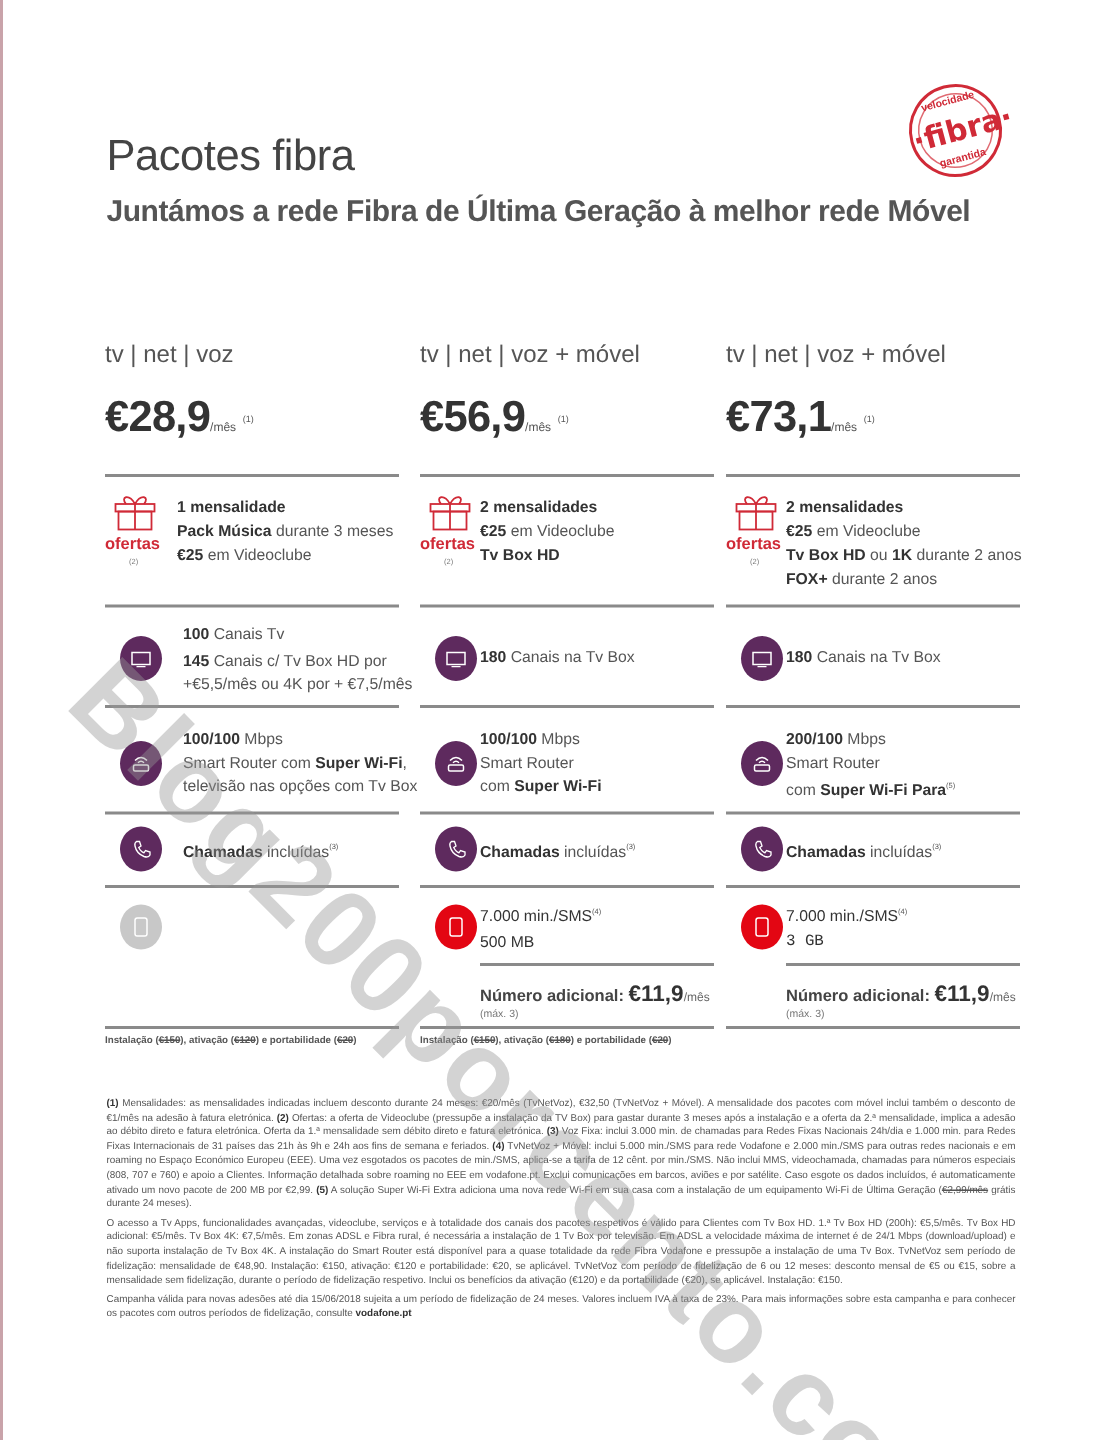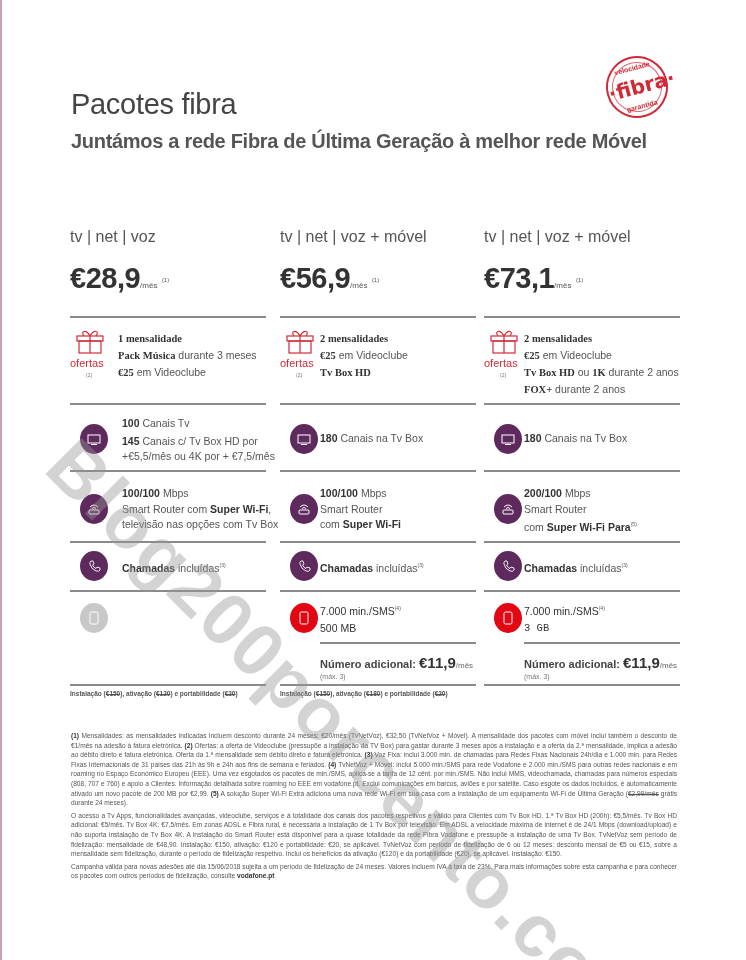--- a/index.html
+++ b/index.html
@@ -34,7 +34,7 @@
   .ofertas { position: absolute; left: 0; top: 27px; font-size: 11px; font-weight: normal; color: #d02a37; }
   .ofertas-ref { position: absolute; left: 16px; top: 42px; font-size: 5px; color: #777; }
   .offer-lines { position: absolute; left: 48px; top: 0; font-size: 10.5px; line-height: 16px; color: #555; white-space: nowrap; }
-  .offer-lines b { color: #333; font-family: Liberation Serif, serif; }
+  .offer-lines b { color: #333; }
 
   .feat { position: absolute; width: 196px; }
   .icon-circ { position: absolute; left: 10px; width: 28px; height: 30px; border-radius: 50%; background: #5e2a5e; display: flex; align-items: center; justify-content: center; }

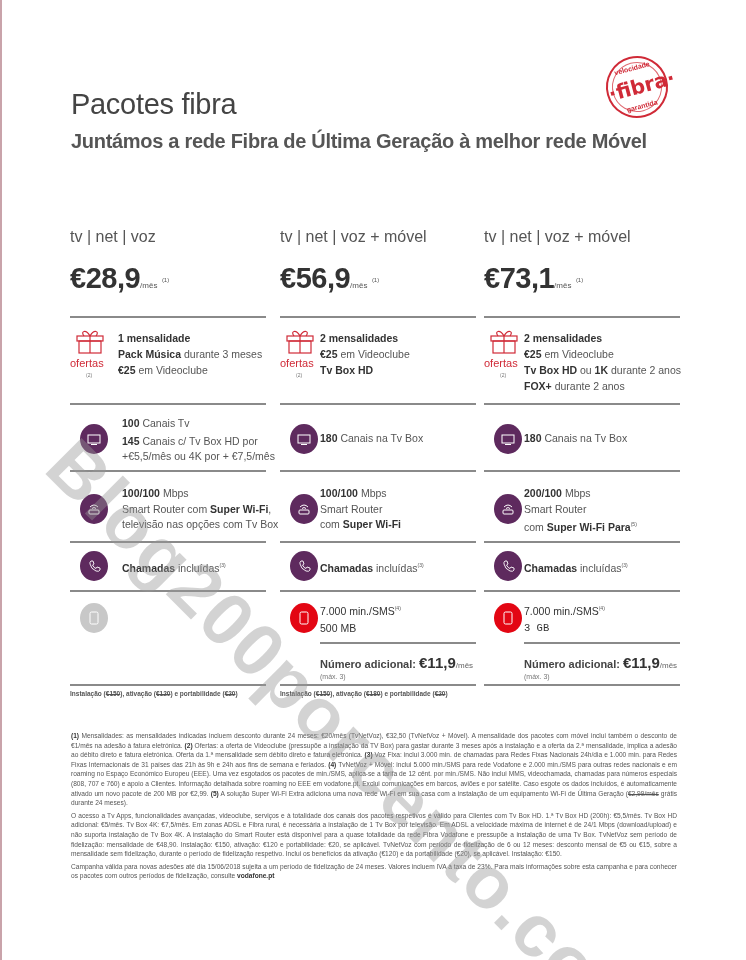--- a/index.html
+++ b/index.html
@@ -31,7 +31,7 @@
 
   .row-offer { position: absolute; top: 330px; width: 196px; }
   .gift { position: absolute; left: 6px; top: 0; width: 28px; height: 24px; }
-  .ofertas { position: absolute; left: 0; top: 27px; font-size: 11px; font-weight: normal; color: #d02a37; }
+  .ofertas { position: absolute; left: 0; top: 27px; font-size: 11px; font-weight: bold; color: #d02a37; }
   .ofertas-ref { position: absolute; left: 16px; top: 42px; font-size: 5px; color: #777; }
   .offer-lines { position: absolute; left: 48px; top: 0; font-size: 10.5px; line-height: 16px; color: #555; white-space: nowrap; }
   .offer-lines b { color: #333; }

